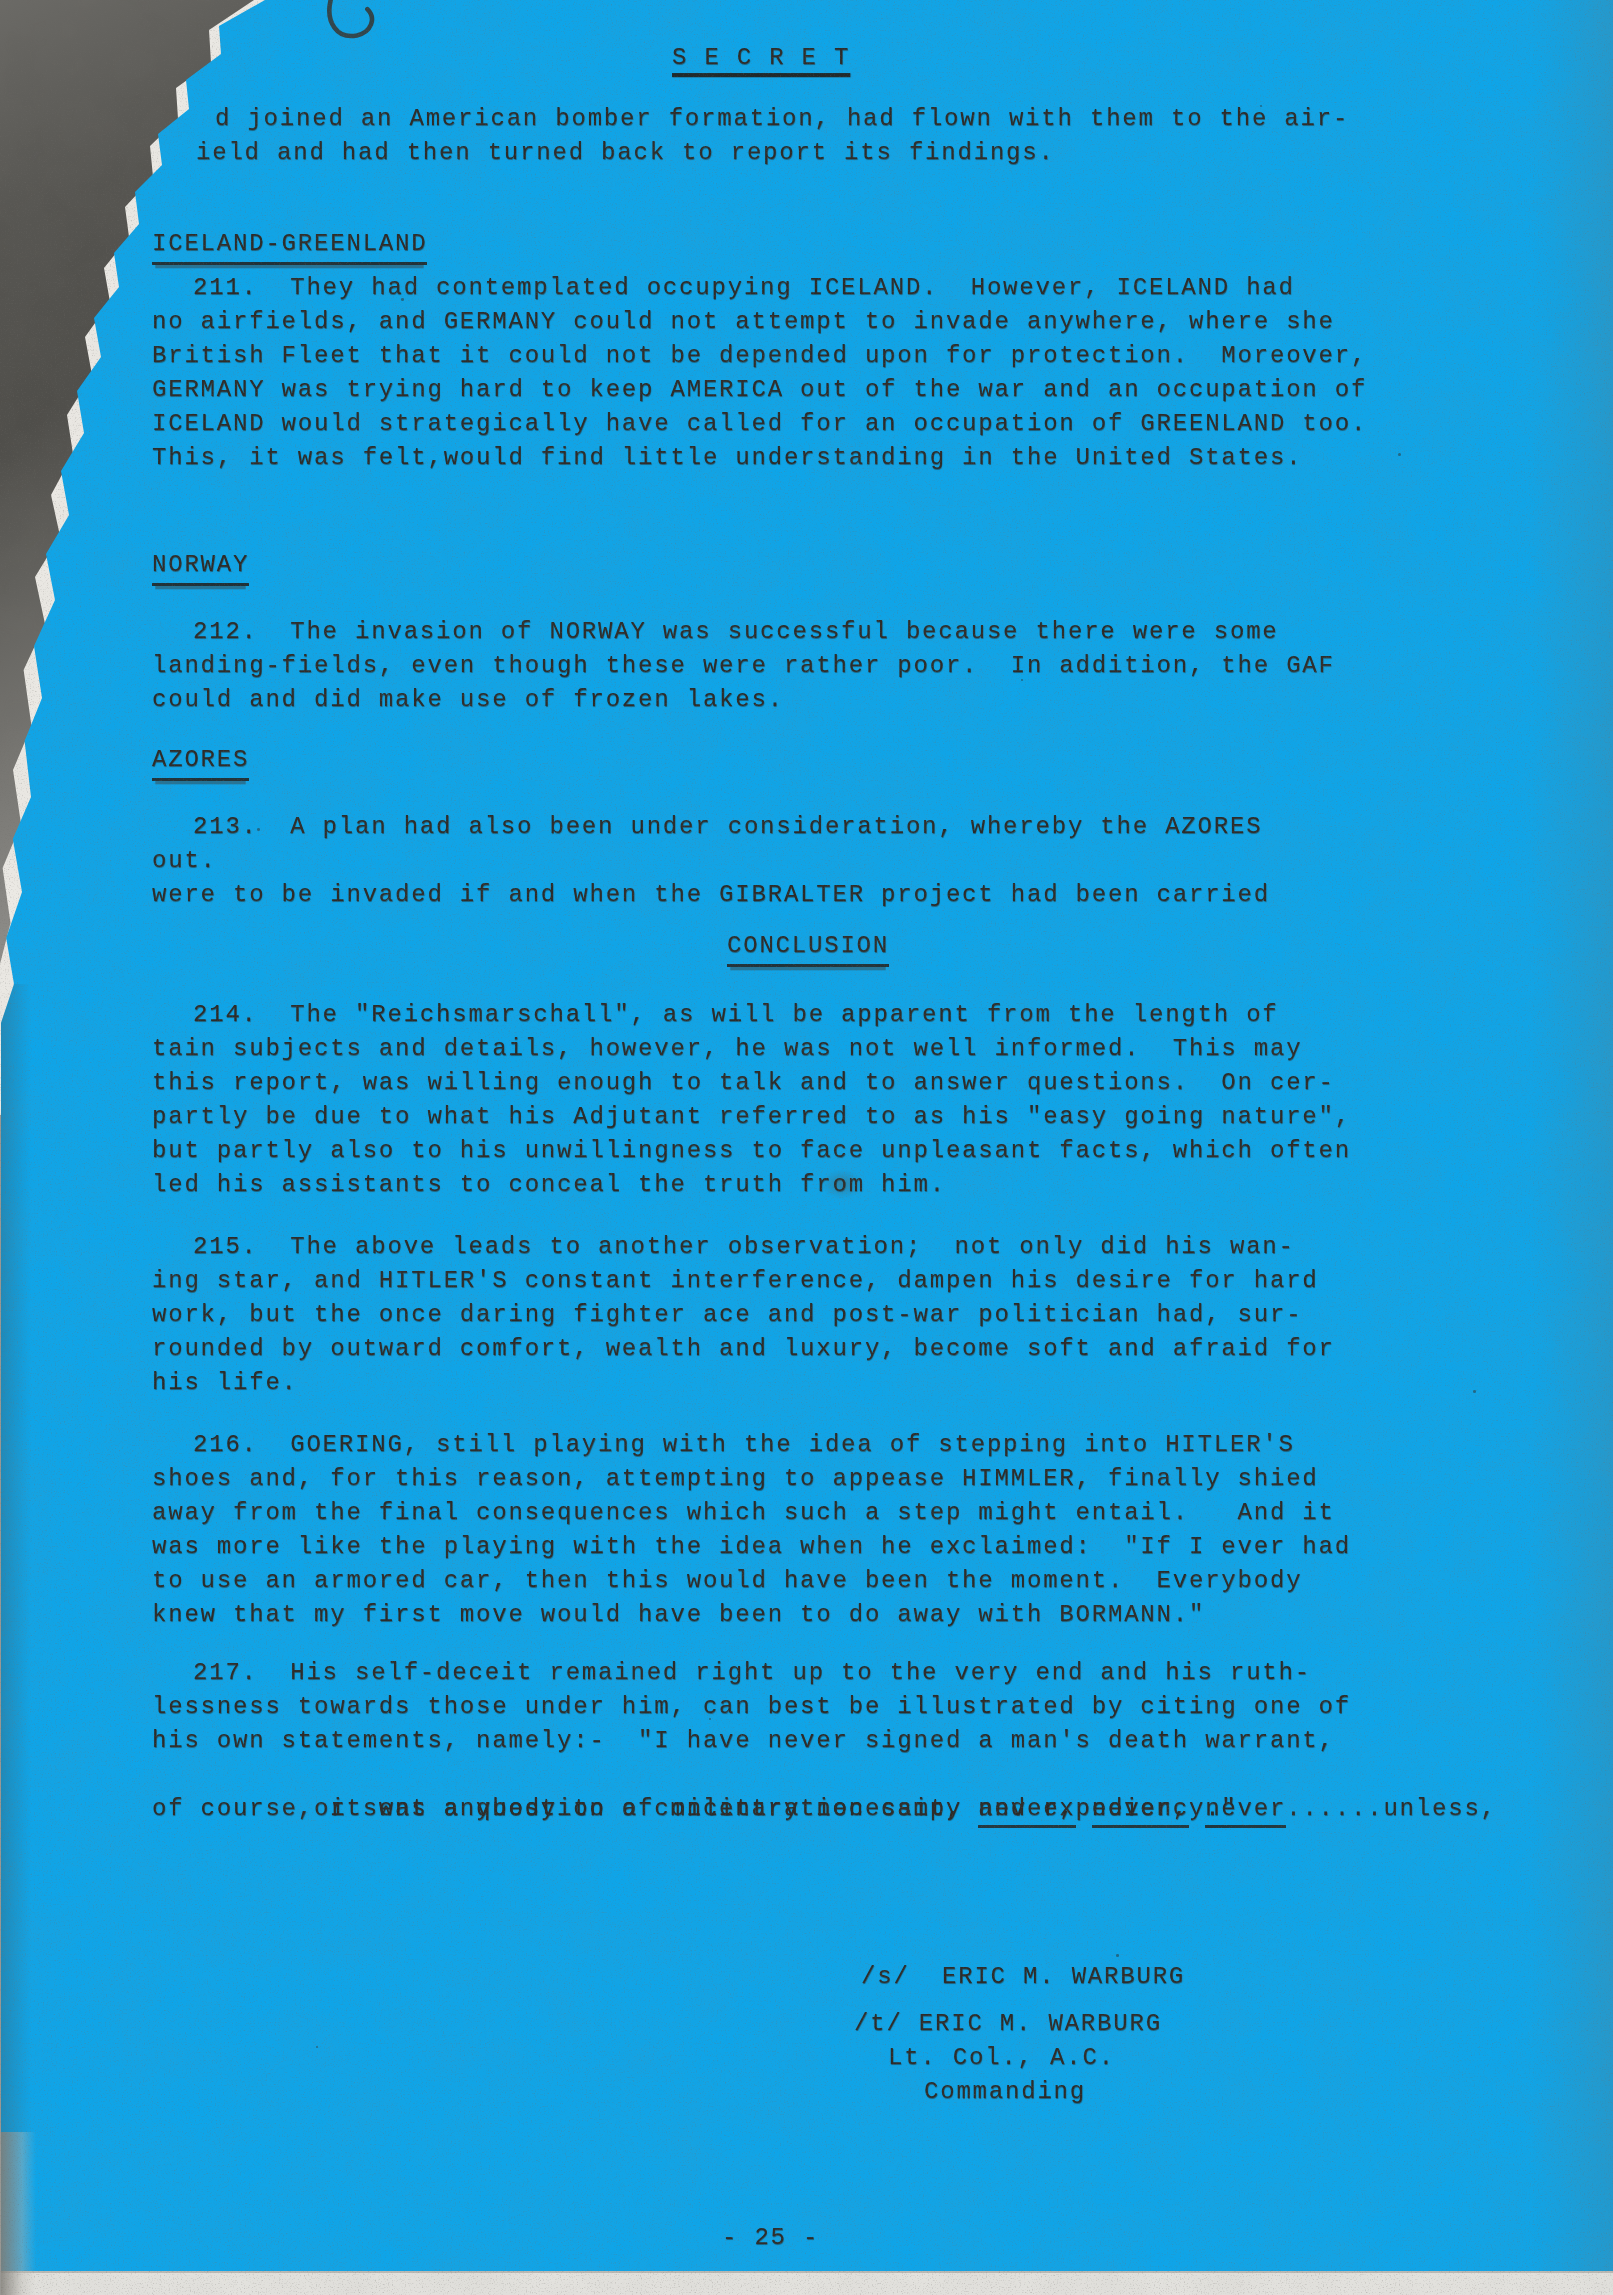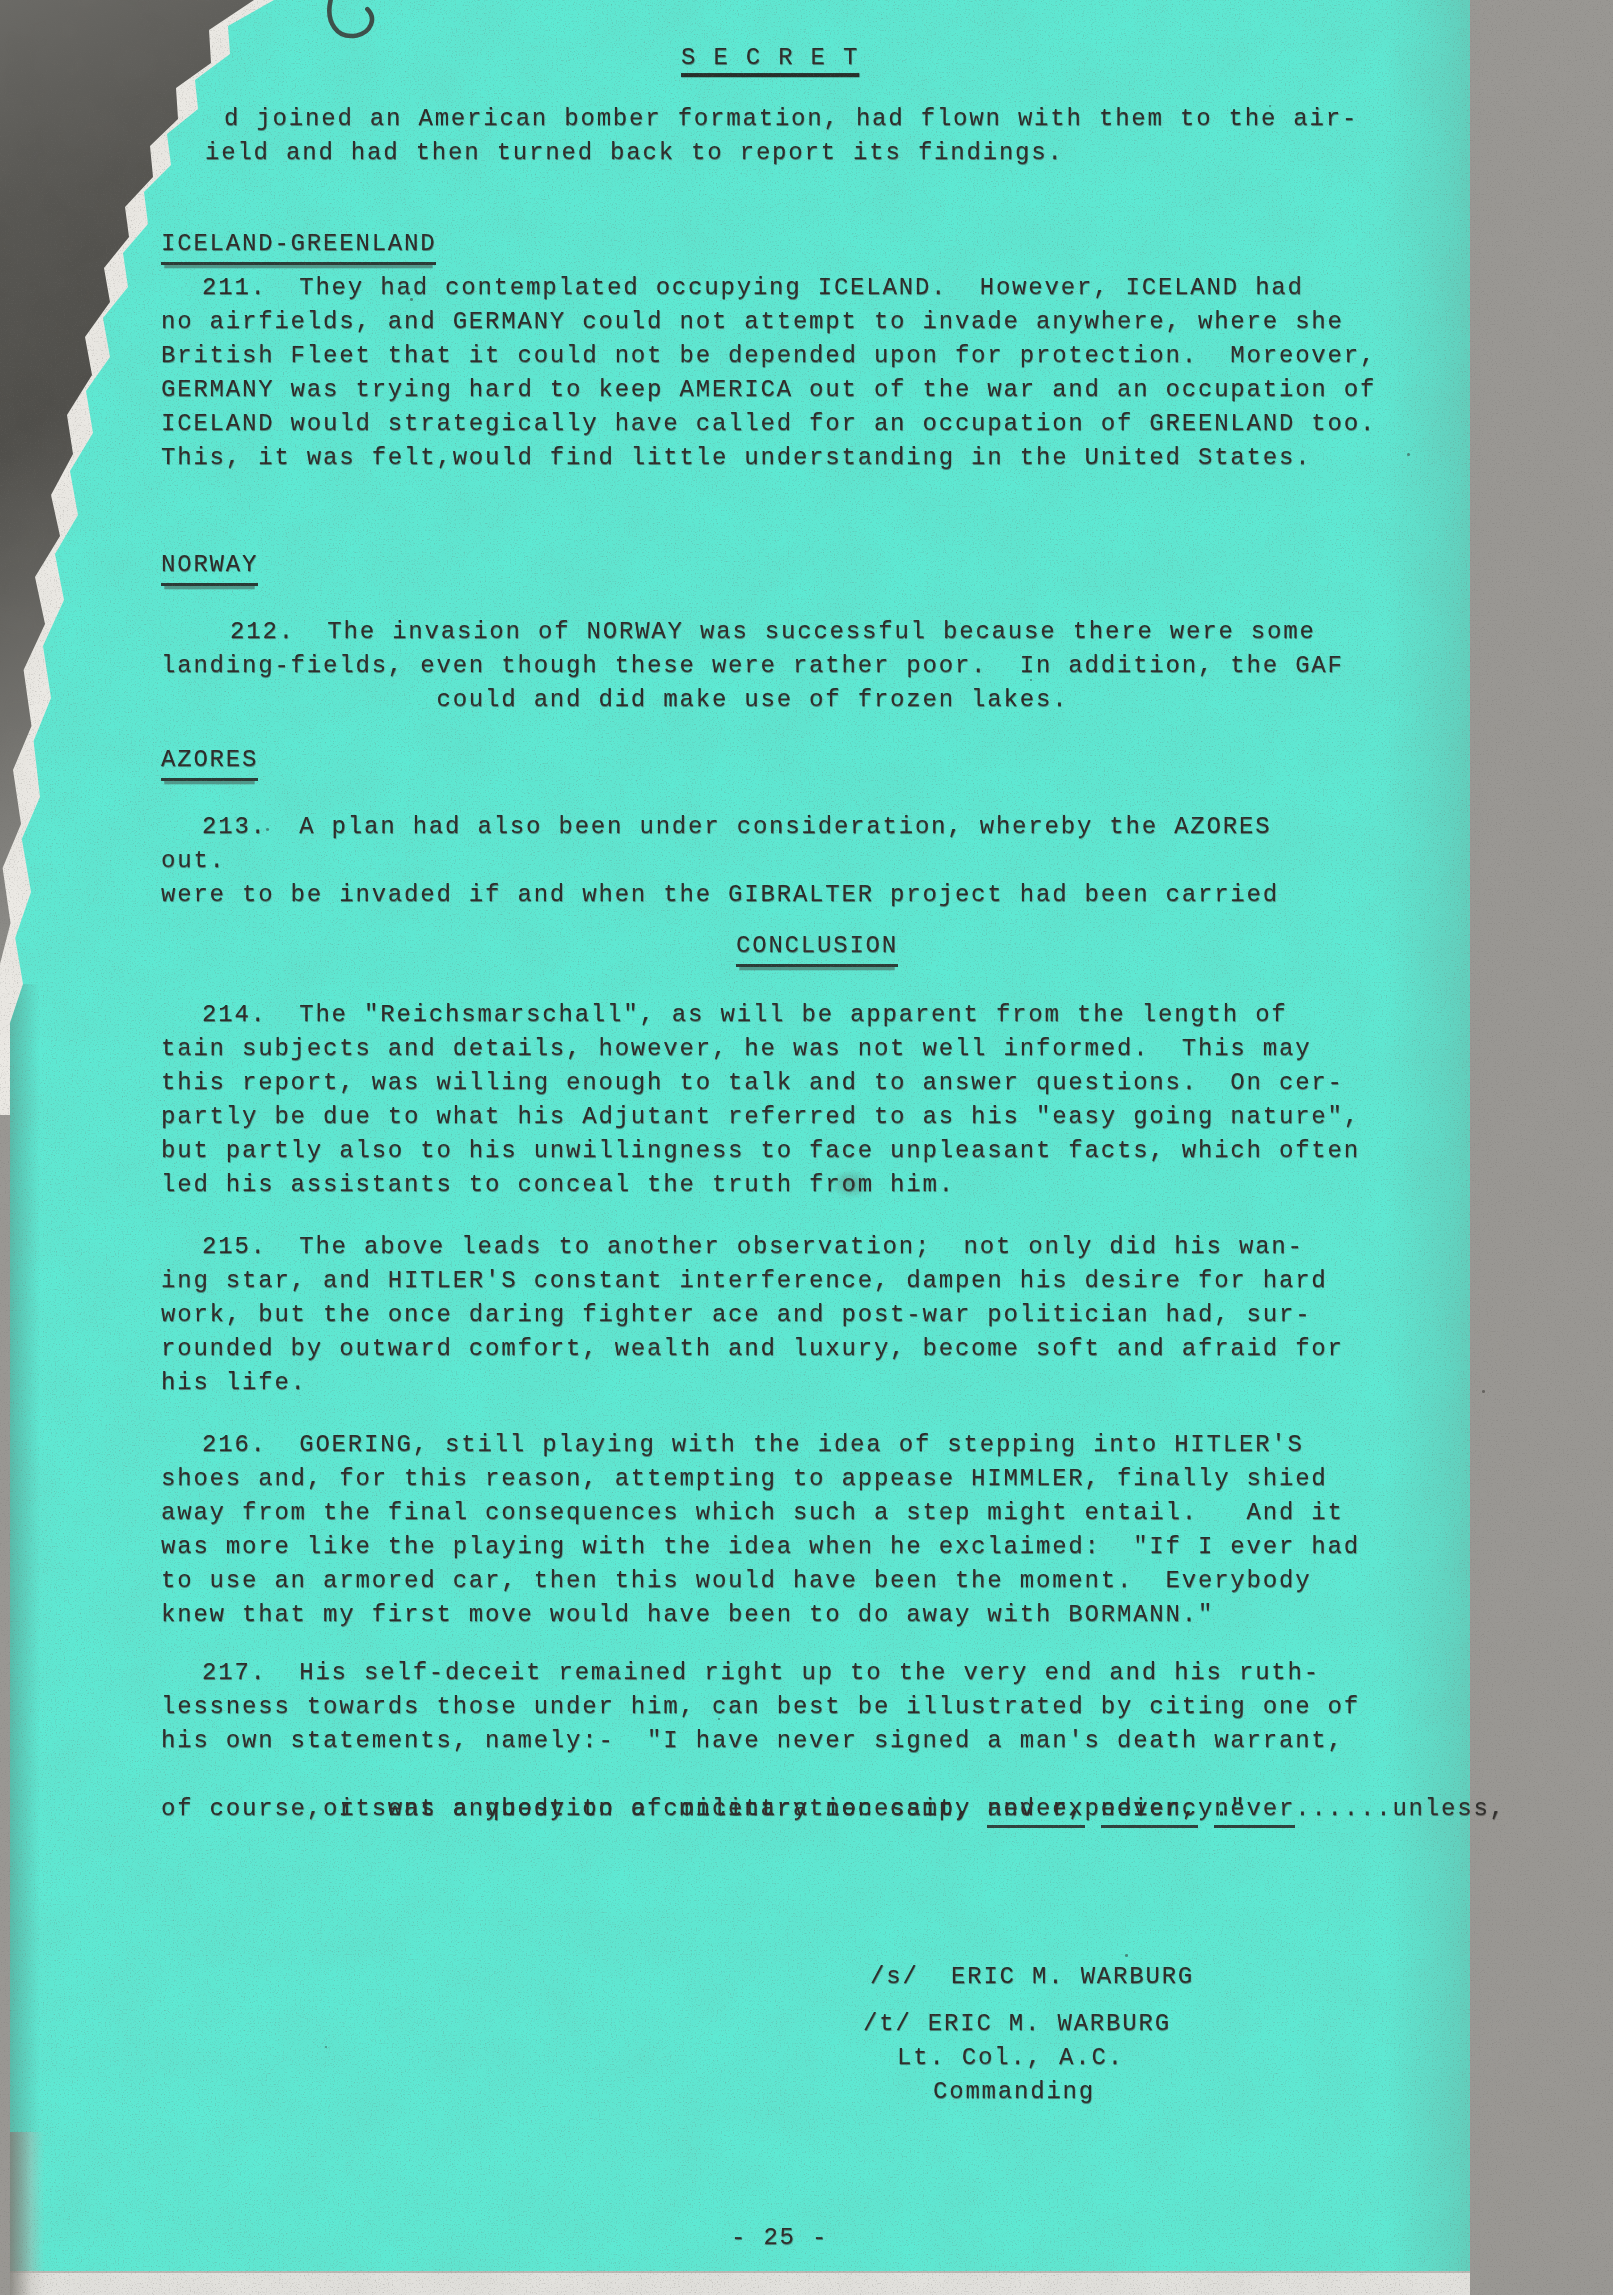--- a/index.html
+++ b/index.html
@@ -22,8 +22,8 @@
     clip-path:polygon(254px 0,209px 30px,211px 63px,176px 88px,178px 119px,150px 146px,153px 177px,125px 207px,129px 237px,104px 268px,110px 302px,85px 337px,92px 375px,67px 415px,73px 454px,51px 495px,60px 536px,35px 577px,45px 624px,23.6px 670px,31.5px 726px,13px 770px,21px 824px,2.6px 868px,10.5px 923px,0 964px,0 1115px,367px 1115px,367px 0);
   }
   .paper{
-    position:absolute;left:10px;top:0;width:1460px;height:2295px;
-    background:#5eead4;
+    position:absolute;left:1px;top:0;width:1613px;height:2295px;
+    background:#0ea5e9;
     clip-path:polygon(264px 0,1613px 0,1613px 2295px,0 2295px,0 1023px,13px 984px,5.2px 938px,21px 892px,11.8px 839px,30px 797px,23.6px 741px,41px 698px,33px 646px,54px 600px,45px 554px,68px 515px,60px 471px,83px 433px,76px 391px,100px 357px,93px 318px,118px 287px,113px 253px,138px 224px,134px 192px,161px 165px,157px 134px,188px 109px,185px 80px,220px 54px,218px 26px);
   }
   .edge-left{position:absolute;left:0;top:984px;width:30px;height:1312px;

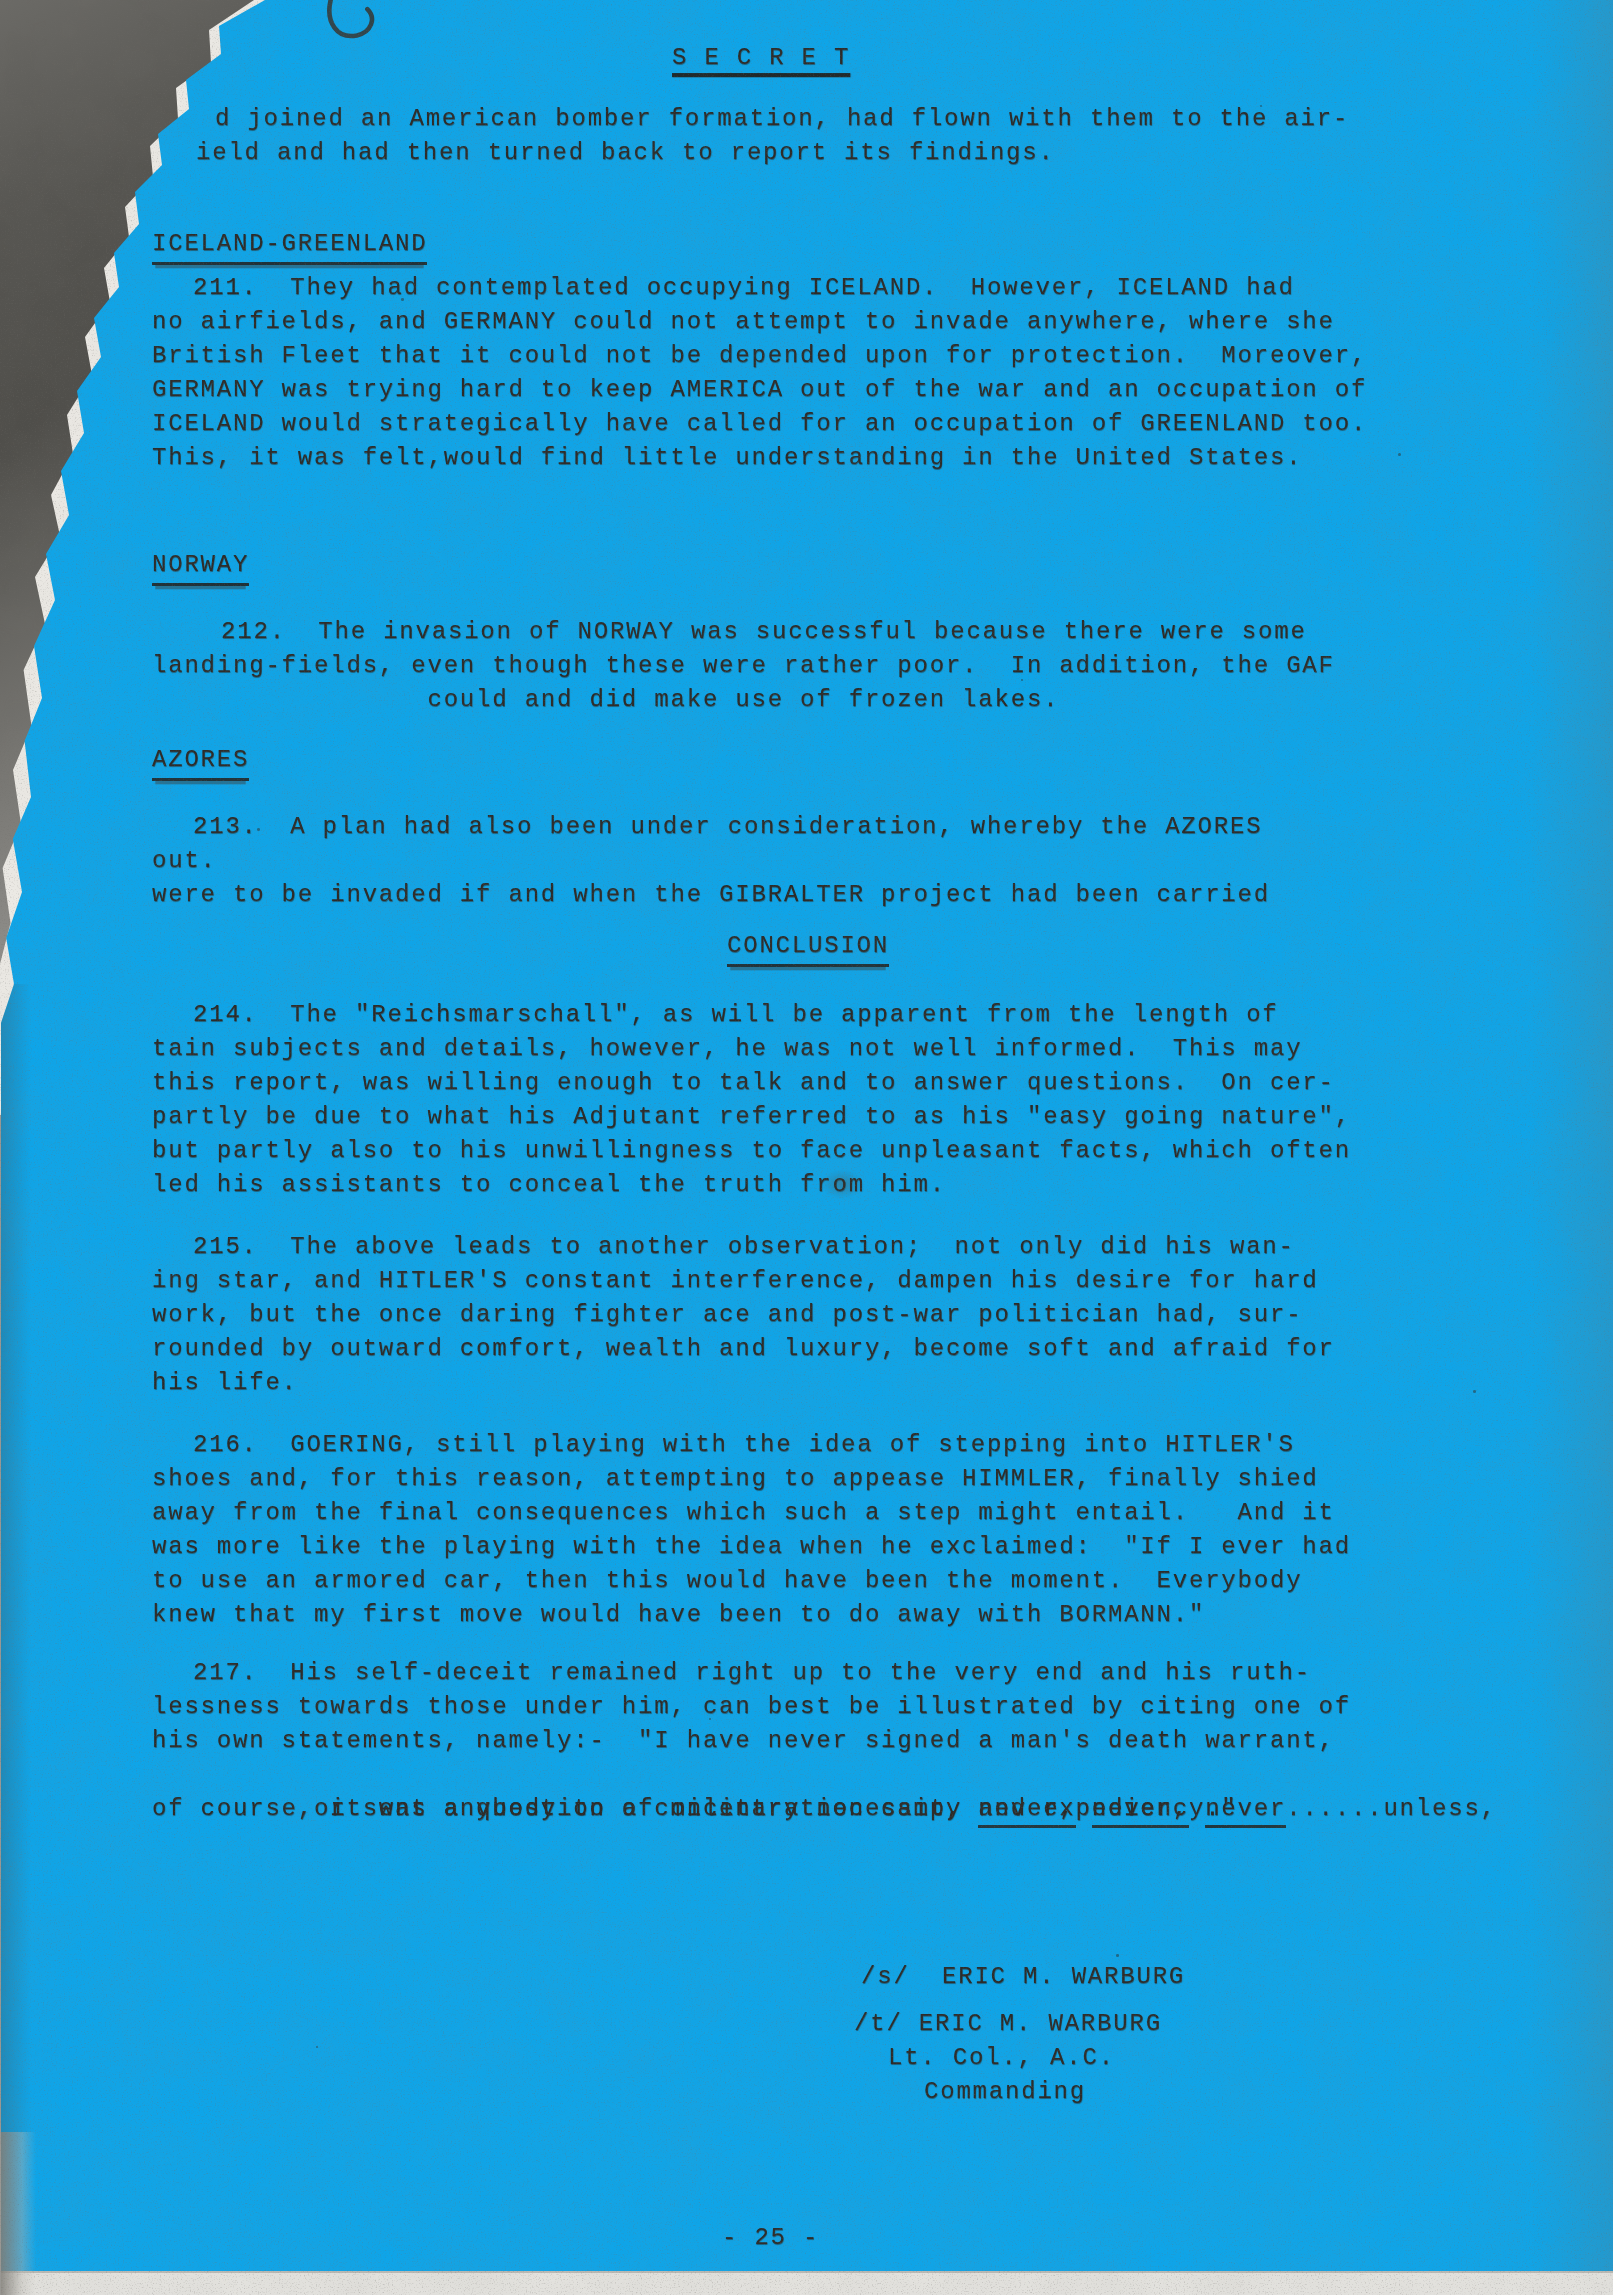--- a/index.html
+++ b/index.html
@@ -115,7 +115,7 @@
 
       <div class="heading" style="left:151px;top:548px;">NORWAY</div>
 
-      <div class="abs" style="left:151px;top:615px;text-align:center;">
+      <div class="abs" style="left:151px;top:615px;">
         <div class="line first">212.  The invasion of NORWAY was successful because there were some</div>
         <div class="line">landing-fields, even though these were rather poor.  In addition, the GAF</div>
         <div class="line">could and did make use of frozen lakes.</div>

